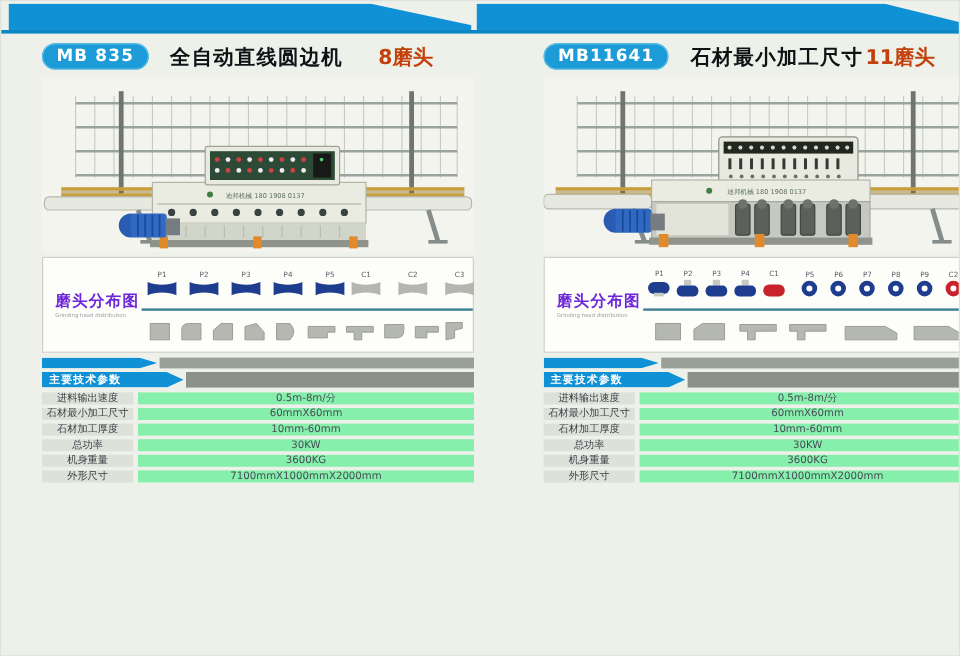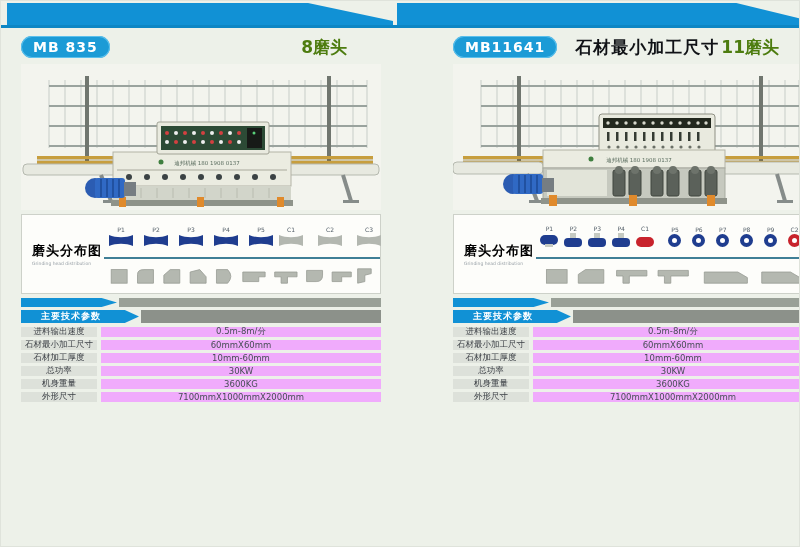--- a/index.html
+++ b/index.html
@@ -12,7 +12,7 @@
   .topbar-underline{position:absolute;top:24px;left:0;width:800px;height:3px;background:#0d86c4;}
   
   .panel{position:absolute;top:0;width:360px;}
-  .panel.pleft{left:20px;}
+  .panel.pleft{left:34px;}
   .panel.pright{left:452px;}
   .hdr{margin-top:34px;height:24px;display:flex;align-items:center;}
   .badge{display:inline-flex;align-items:center;justify-content:center;min-width:74px;height:22px;padding:0 12px;

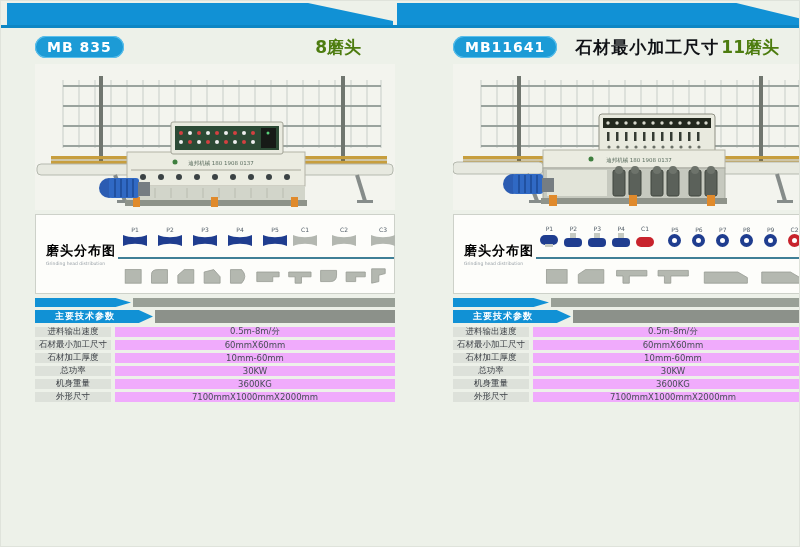--- a/index.html
+++ b/index.html
@@ -71,6 +71,7 @@
 
     <div class="hdr">
       <span class="badge">MB 835</span>
+      <span class="hdr-title">全自动直线圆边机</span>
       <span class="hdr-heads">8磨头</span>
     </div>
 

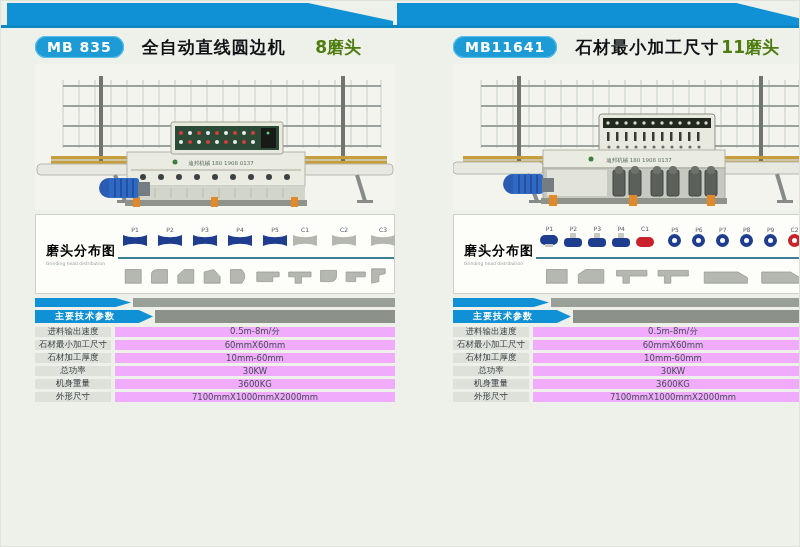--- a/index.html
+++ b/index.html
@@ -19,7 +19,7 @@
          background:#1c9bd6;border-radius:12px;color:#fff;font-weight:bold;font-size:14px;letter-spacing:1px;
          box-shadow:inset 0 0 0 1px #5cc0ec;}
   .hdr-title{margin-left:18px;font-size:17px;font-weight:bold;color:#101216;letter-spacing:1px;}
-  .hdr-heads{margin-left:auto;margin-right:34px;font-size:17px;font-weight:bold;color:#4d7c0f;}
+  .hdr-heads{margin-left:auto;margin-right:34px;font-size:17px;font-weight:bold;color:#c2410c;}
   
   .machine-area{margin-top:5px;width:360px;height:146px;background:#f3f4ee;}
   .machine-area svg{display:block;}

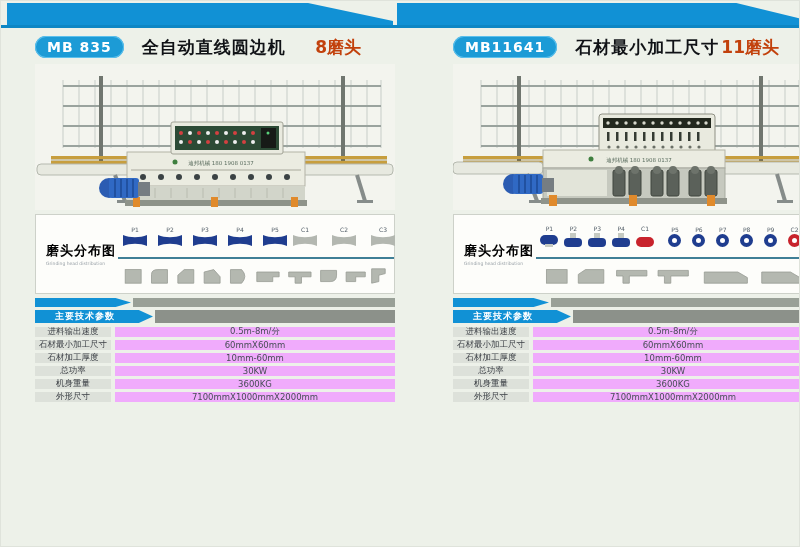--- a/index.html
+++ b/index.html
@@ -26,7 +26,7 @@
   
   .dist-box{margin-top:4px;width:360px;height:80px;background:#fdfdfa;border:1px solid #cdd1c9;display:flex;}
   .dist-label-zone{width:82px;display:flex;flex-direction:column;justify-content:center;padding-left:10px;}
-  .dist-label{font-size:13px;font-weight:bold;color:#000000;letter-spacing:1px;}
+  .dist-label{font-size:13px;font-weight:bold;color:#6d28d9;letter-spacing:1px;}
   .dist-sublabel{font-size:4.5px;color:#9aa2a8;margin-top:1px;}
   .dist-right{flex:1;display:flex;flex-direction:column;min-width:0;}
   .heads-row{height:44px;display:flex;align-items:center;border-bottom:2px solid #3f7f96;padding:0 6px 0 2px;}

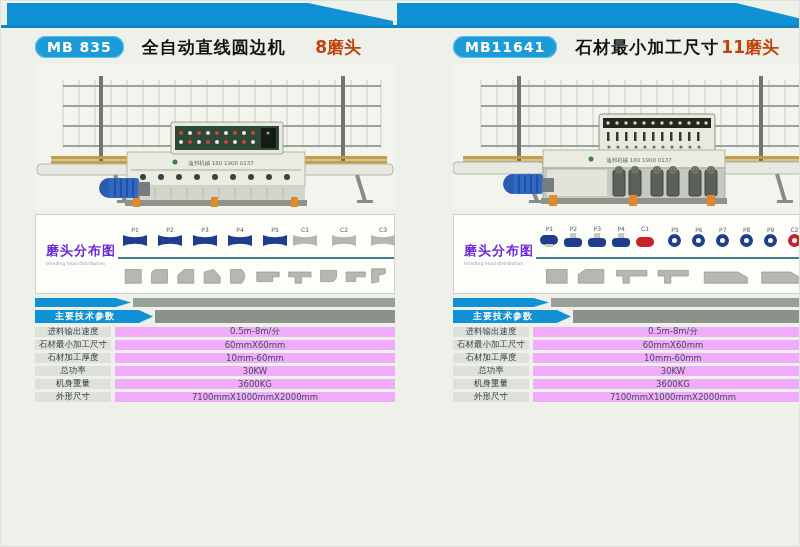--- a/index.html
+++ b/index.html
@@ -50,7 +50,7 @@
   
   .params-ribbon{margin-top:3px;display:flex;height:13px;}
   .params-ribbon .arrow{width:118px;background:#1191d5;clip-path:polygon(0 0,88% 0,100% 50%,88% 100%,0 100%);
-        color:#fff;font-size:9px;font-weight:bold;display:flex;align-items:center;padding-left:20px;letter-spacing:1px;}
+        color:#fff;font-size:9px;font-weight:bold;display:flex;align-items:center;padding-left:6px;letter-spacing:1px;}
   .params-ribbon .bar{flex:1;background:#8c918a;margin-left:2px;}
   .params-table{margin-top:4px;display:grid;grid-template-columns:76px 1fr;column-gap:4px;row-gap:3px;}
   .p-cell{height:10px;display:flex;align-items:center;justify-content:center;font-size:8.5px;}

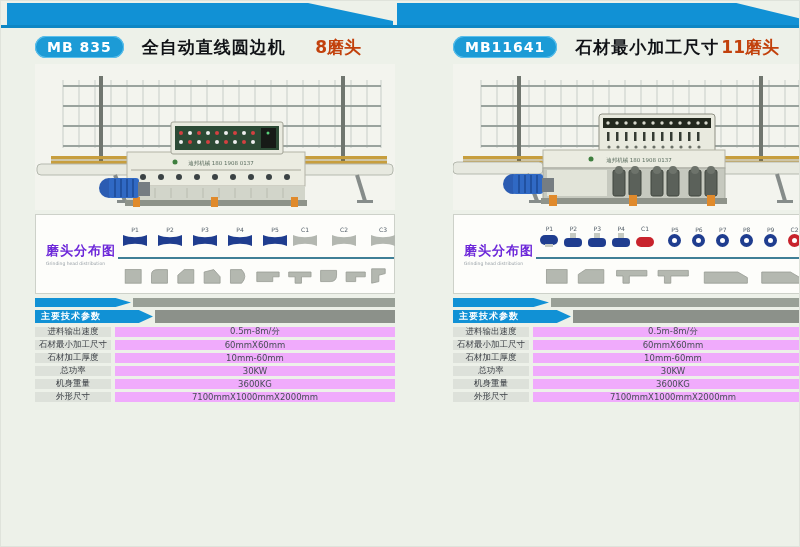--- a/index.html
+++ b/index.html
@@ -55,7 +55,7 @@
   .params-table{margin-top:4px;display:grid;grid-template-columns:76px 1fr;column-gap:4px;row-gap:3px;}
   .p-cell{height:10px;display:flex;align-items:center;justify-content:center;font-size:8.5px;}
   .p-label{background:#dde1da;color:#3a3e44;}
-  .p-value{background:#f0abfc;color:#474d56;}
+  .p-value{background:#86efac;color:#474d56;}
   text{font-family:"DejaVu Sans",sans-serif;}
 </style>
 </head>

